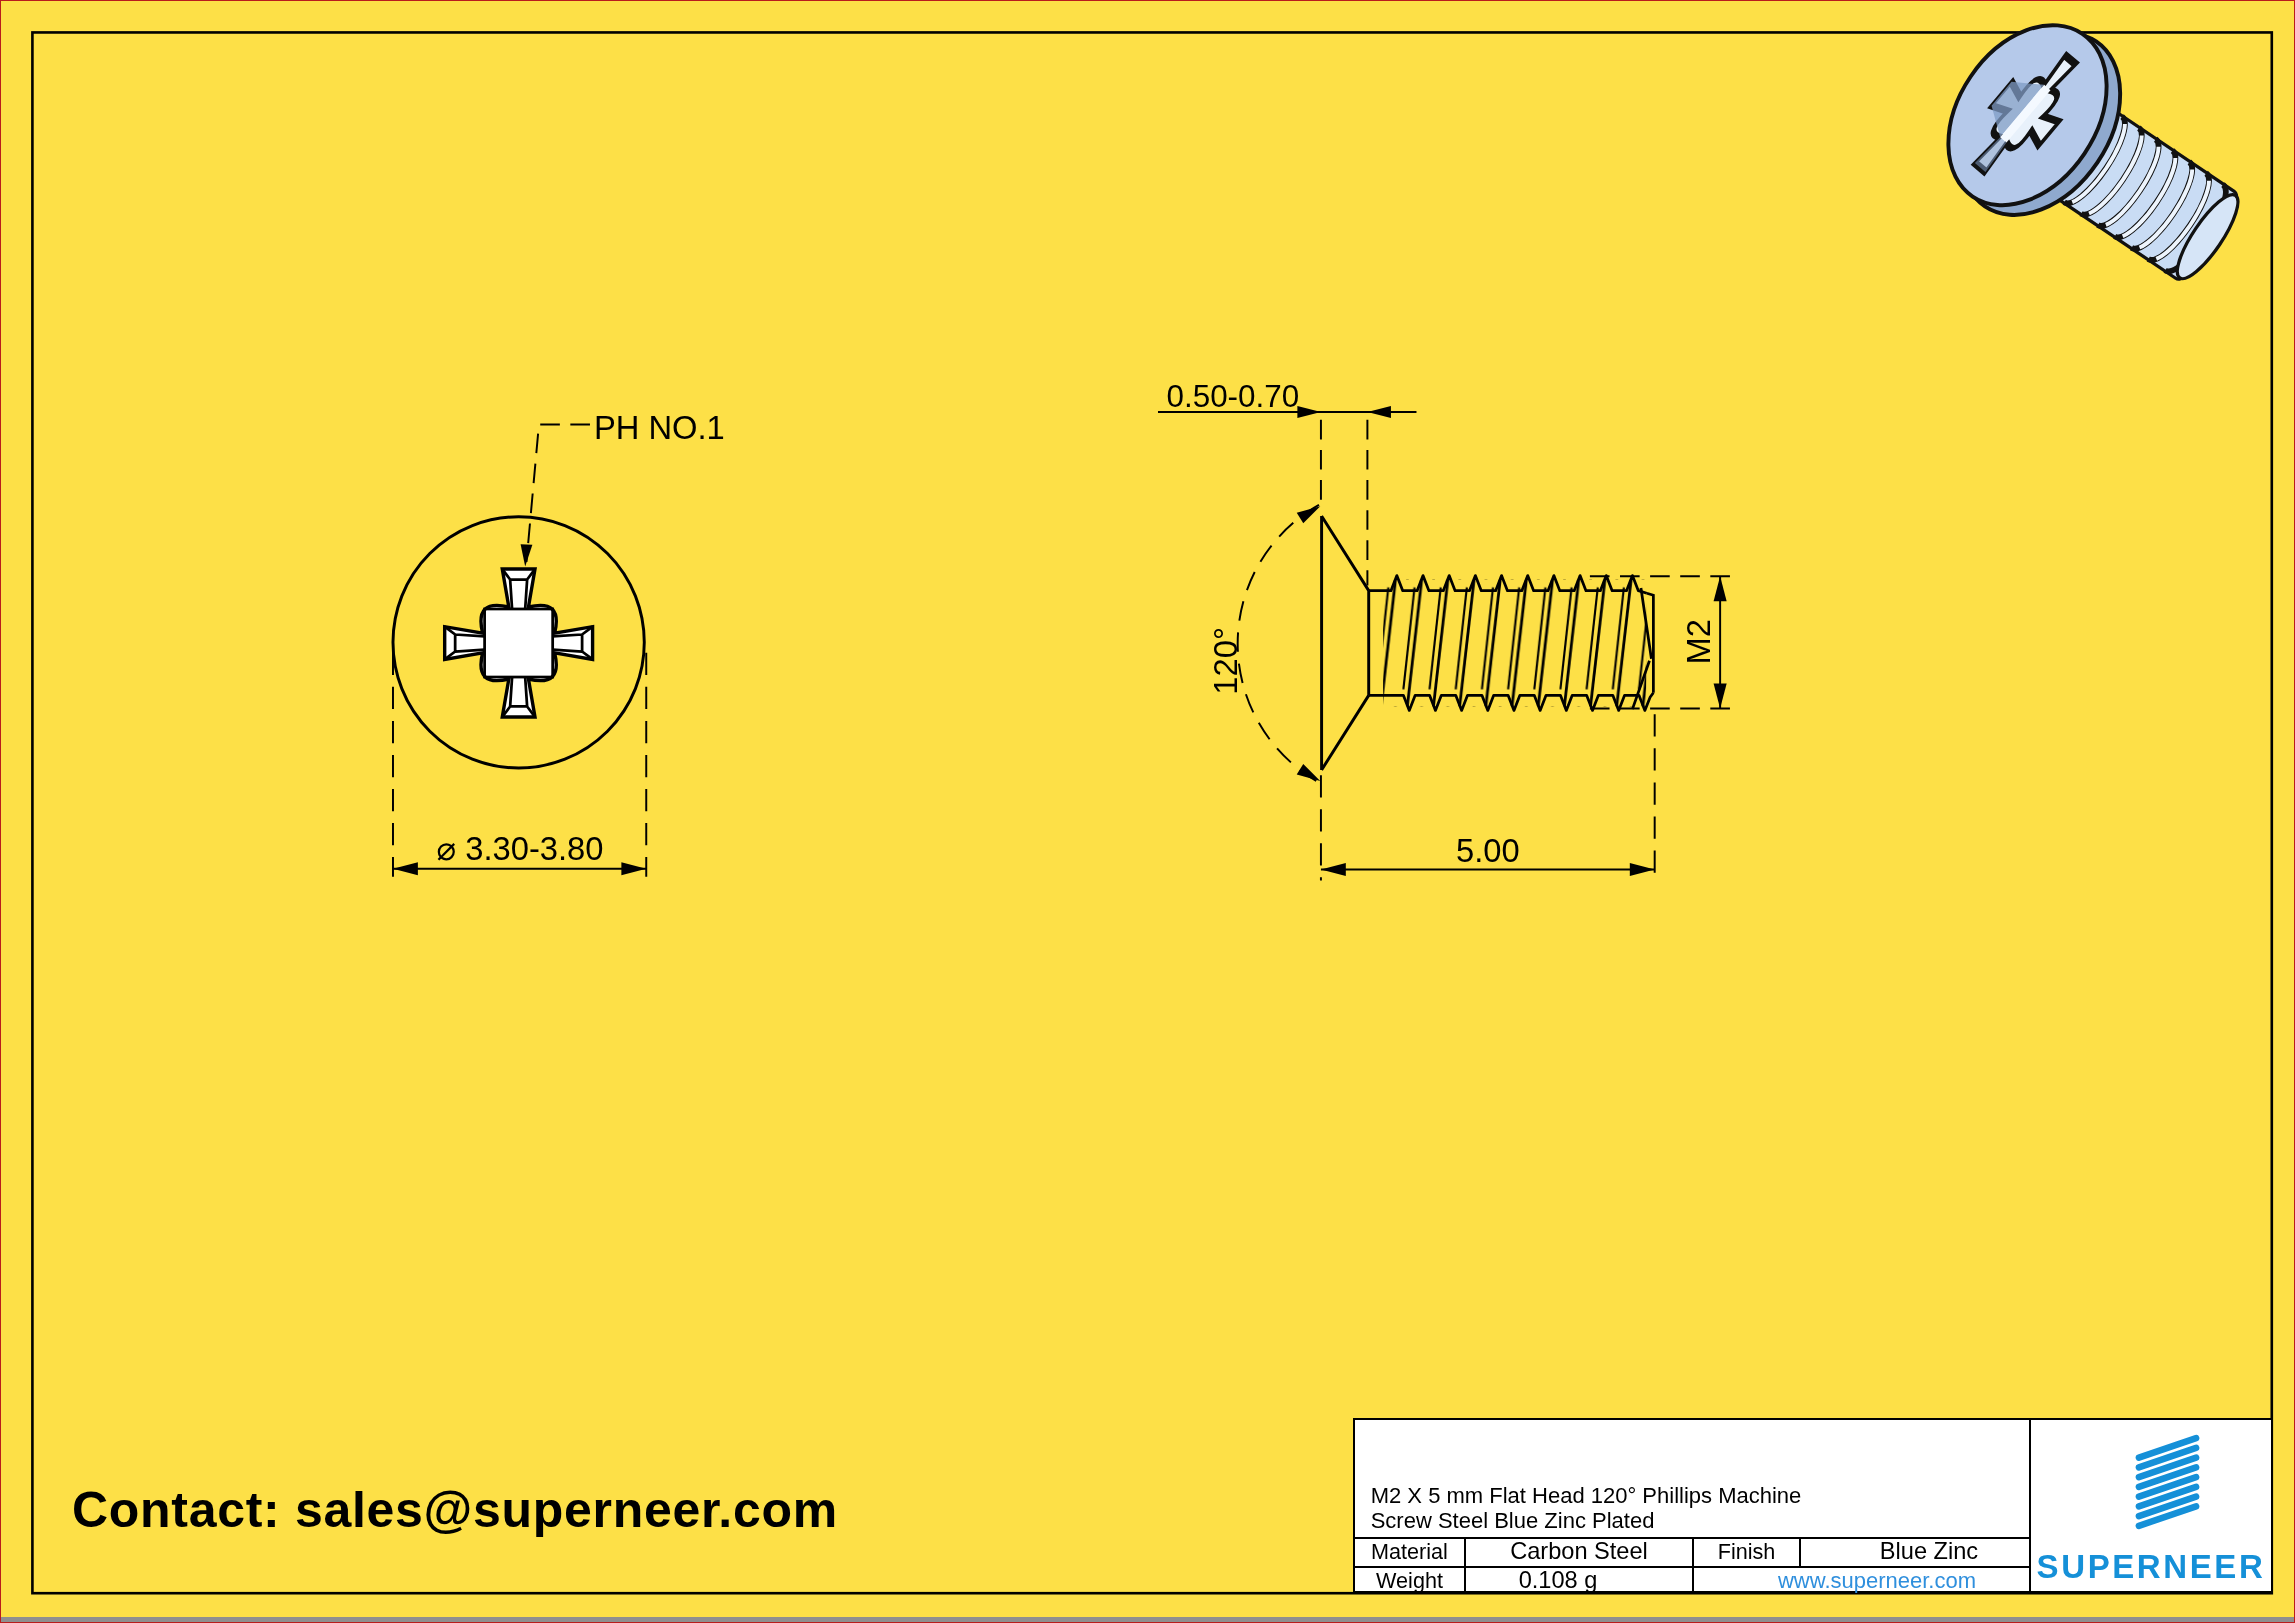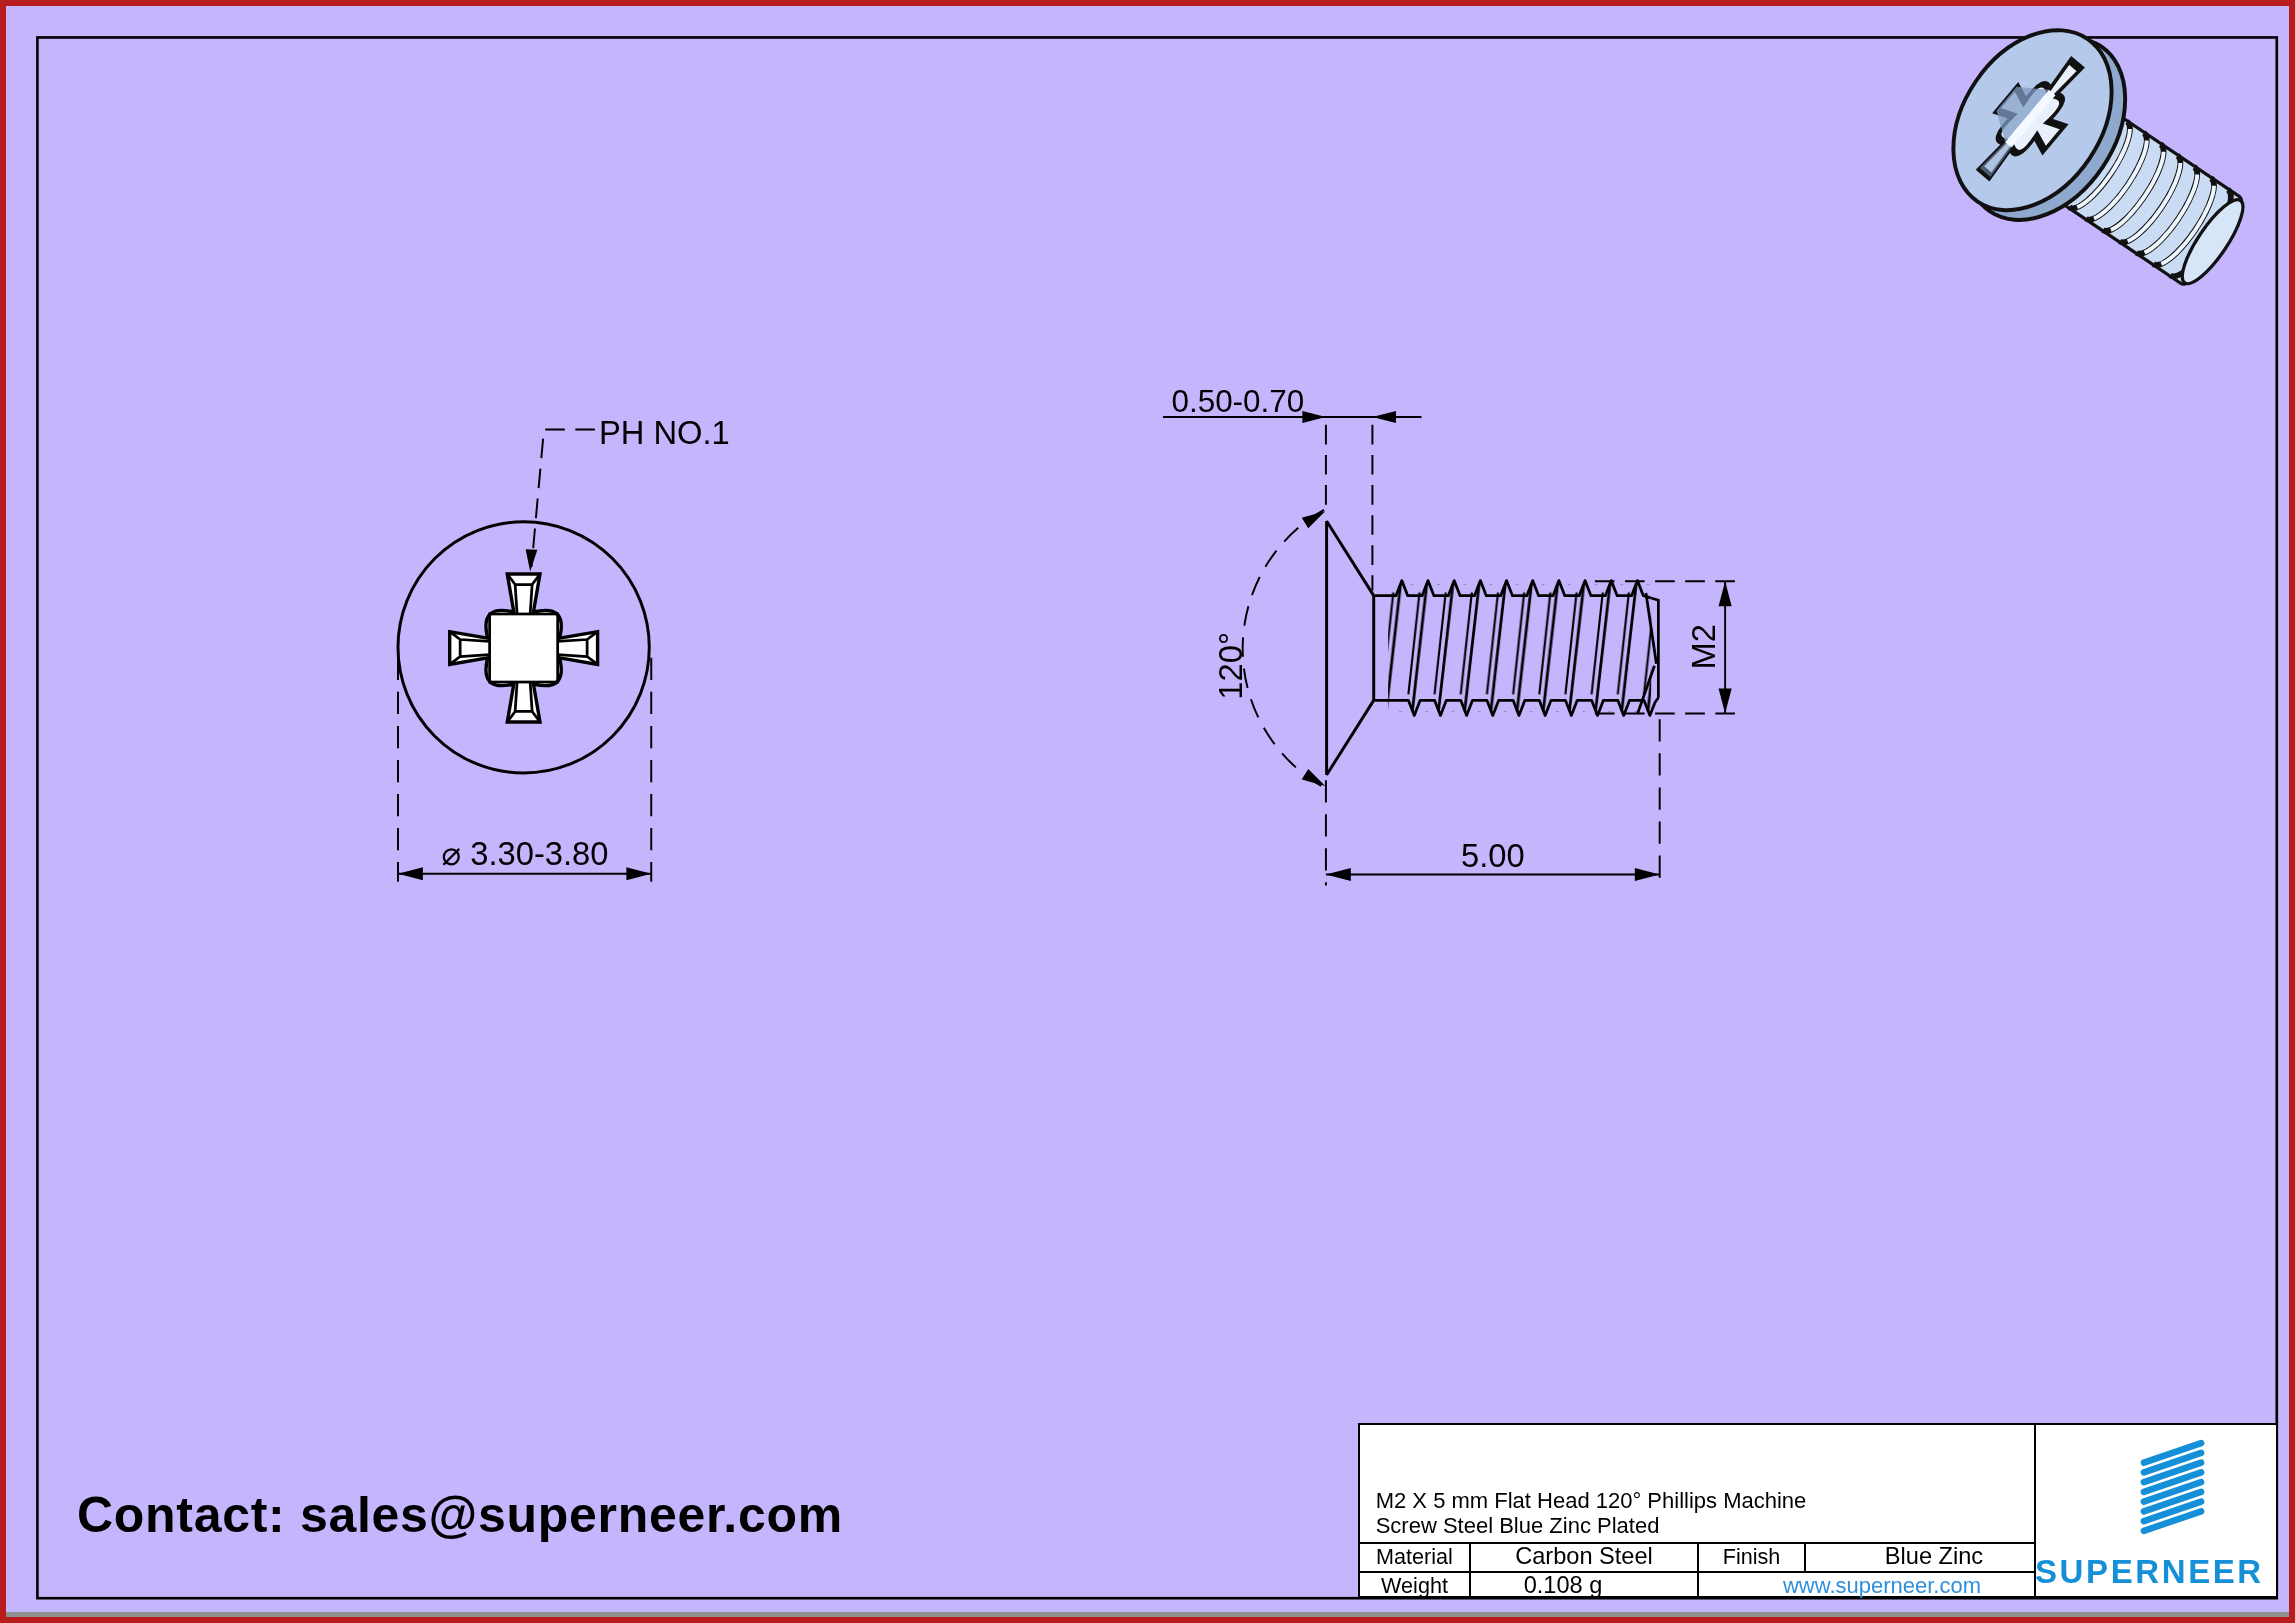--- a/index.html
+++ b/index.html
@@ -4,9 +4,9 @@
 <style>
   html,body{margin:0;padding:0;background:#e8e8e8;}
   #page{
-    position:relative;width:2295px;height:1623px;background:#c4b5fd;
+    position:relative;width:2295px;height:1623px;background:#fde047;
     font-family:"Liberation Sans","DejaVu Sans",sans-serif;overflow:hidden;
-    border:6px solid #b91c1c;box-sizing:border-box;
+    border:1px solid #b91c1c;box-sizing:border-box;
   }
   #drawing-svg{position:absolute;left:0;top:0;width:2295px;height:1623px;}
   #drawing-svg text{font-family:"Liberation Sans","DejaVu Sans",sans-serif;fill:#000;}

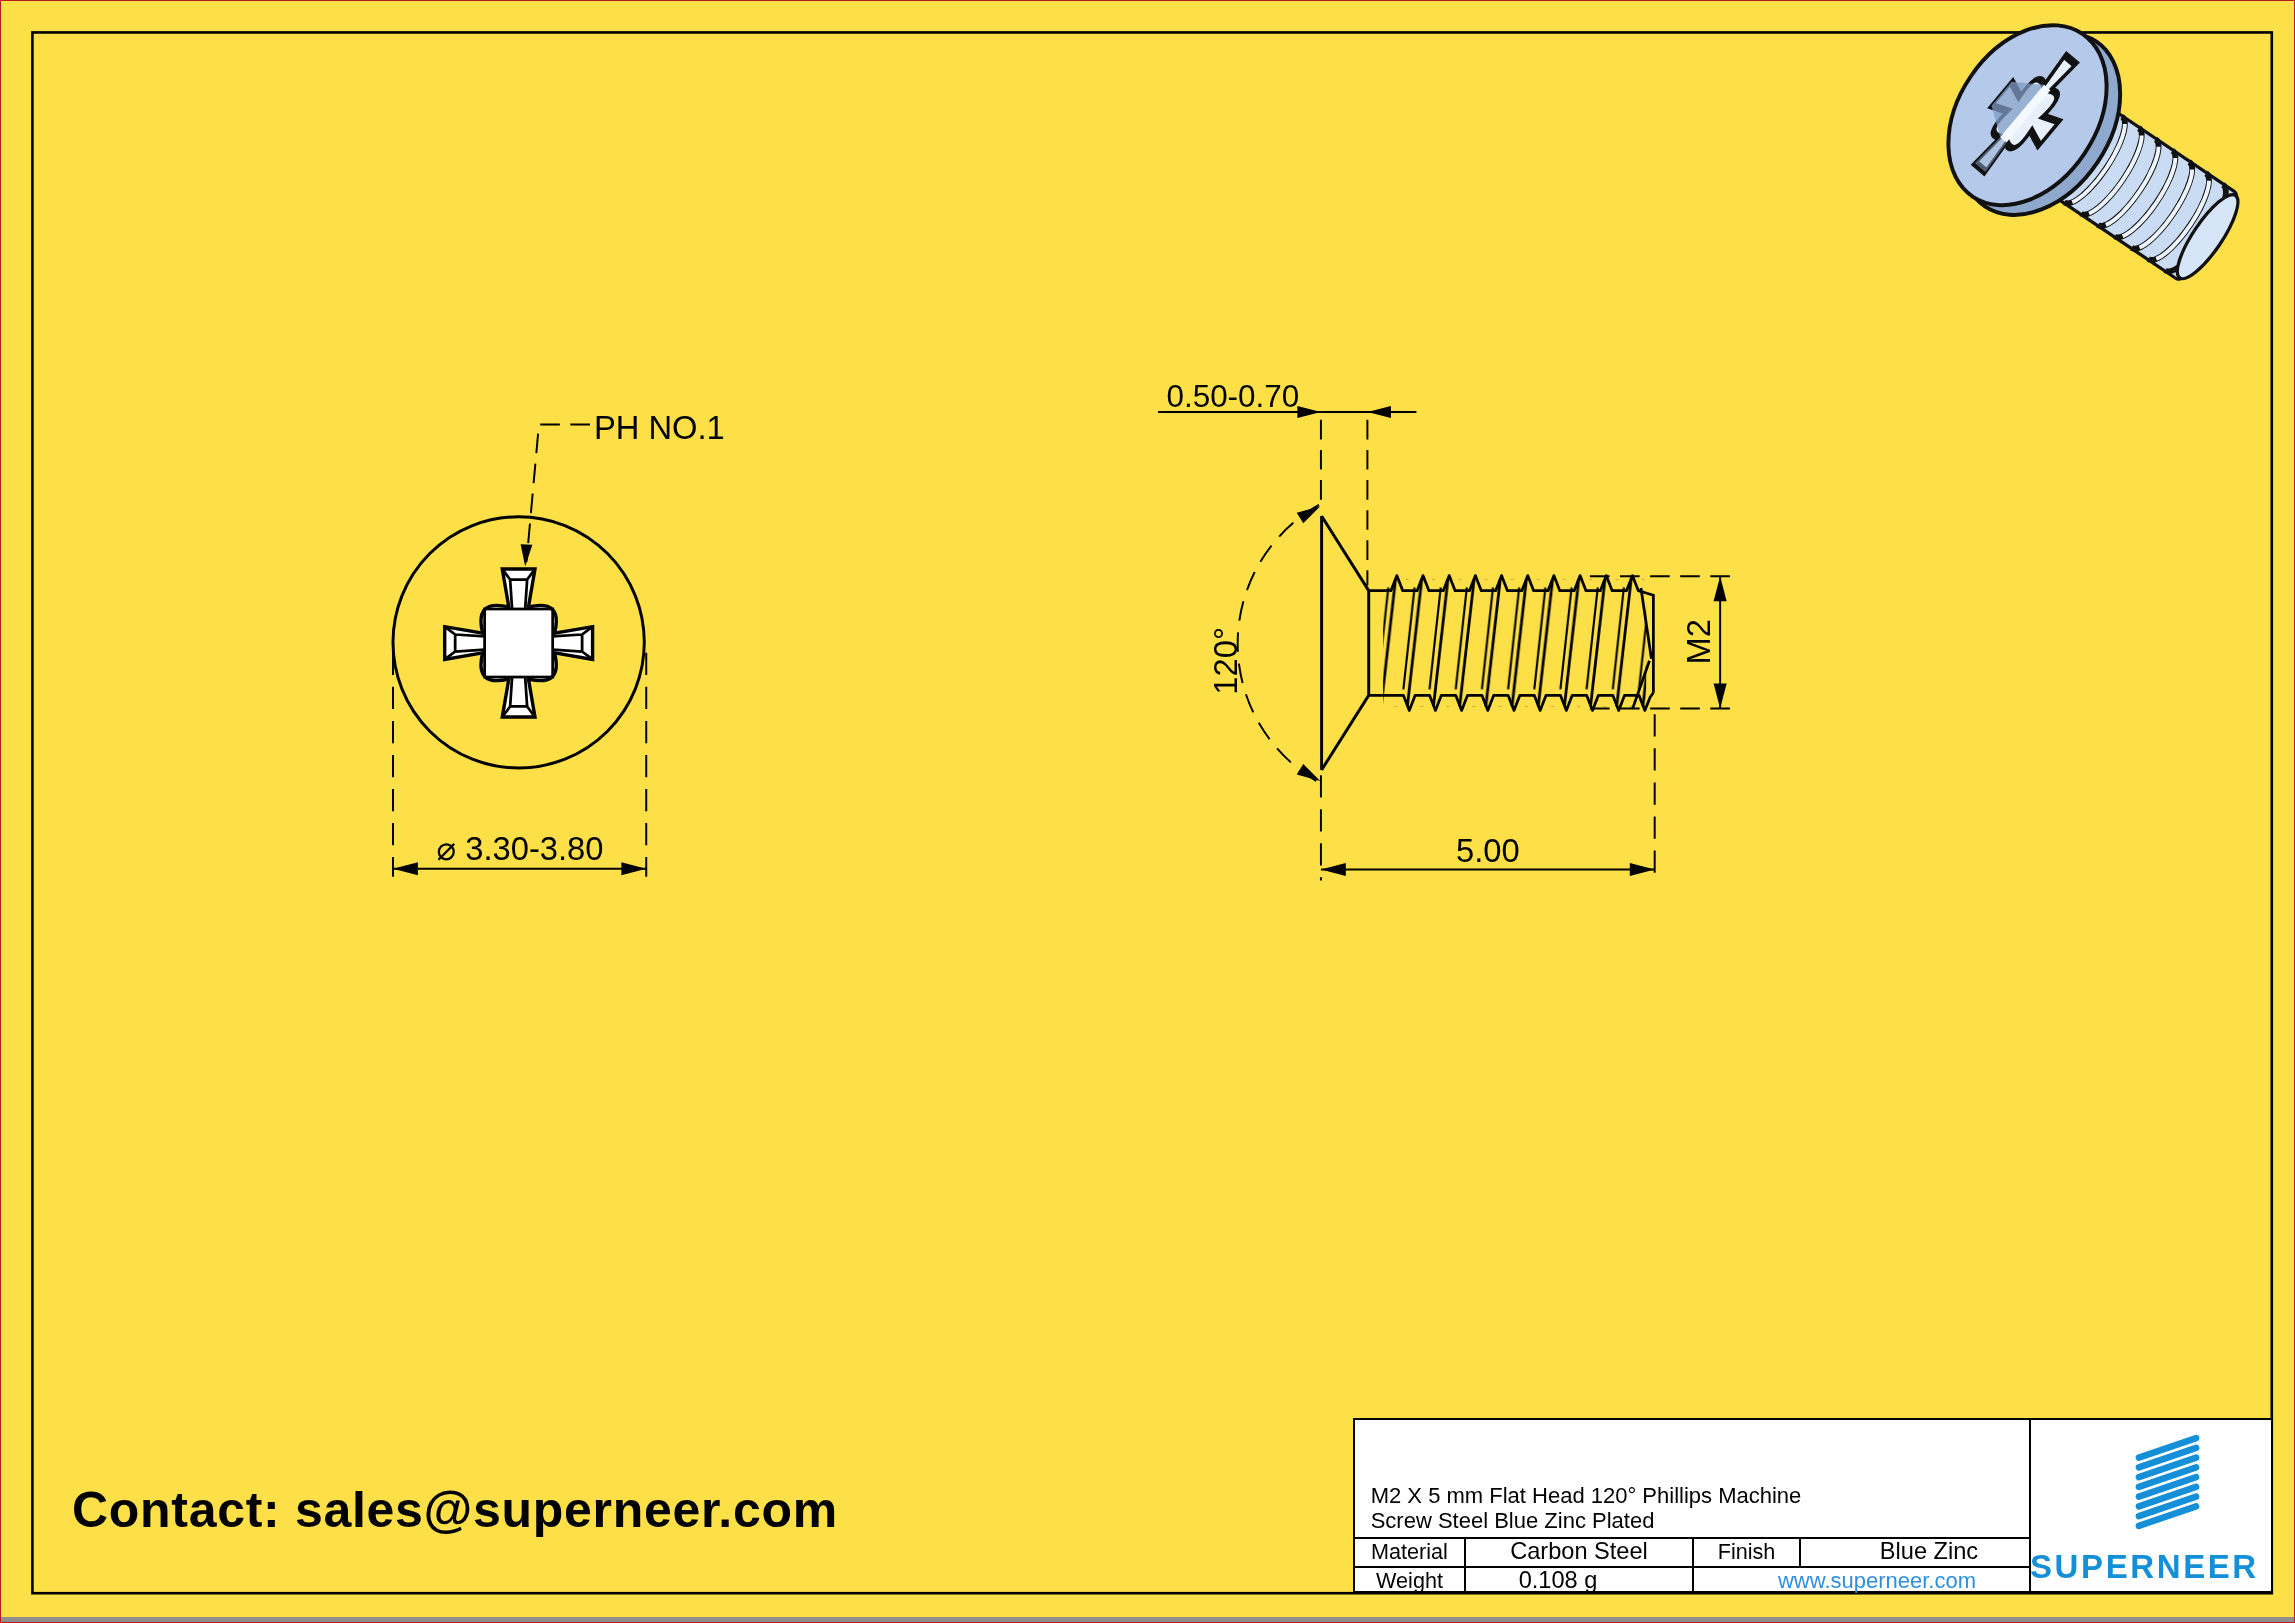--- a/index.html
+++ b/index.html
@@ -29,7 +29,7 @@
     font-size:21.6px;box-sizing:border-box;}
   .tb-link{color:#2f8fdd;padding-left:31px;}
   .brand-wrap{position:absolute;left:675px;top:0;width:242px;height:171px;}
-  .brand-name{position:absolute;left:0;top:128px;width:100%;text-align:left;
+  .brand-name{position:absolute;left:0;top:128px;width:100%;text-align:center;
     font-size:33px;font-weight:700;color:#1590d8;letter-spacing:2.6px;}
   .brand-logo{position:absolute;left:105px;top:11.8px;}
 </style>

